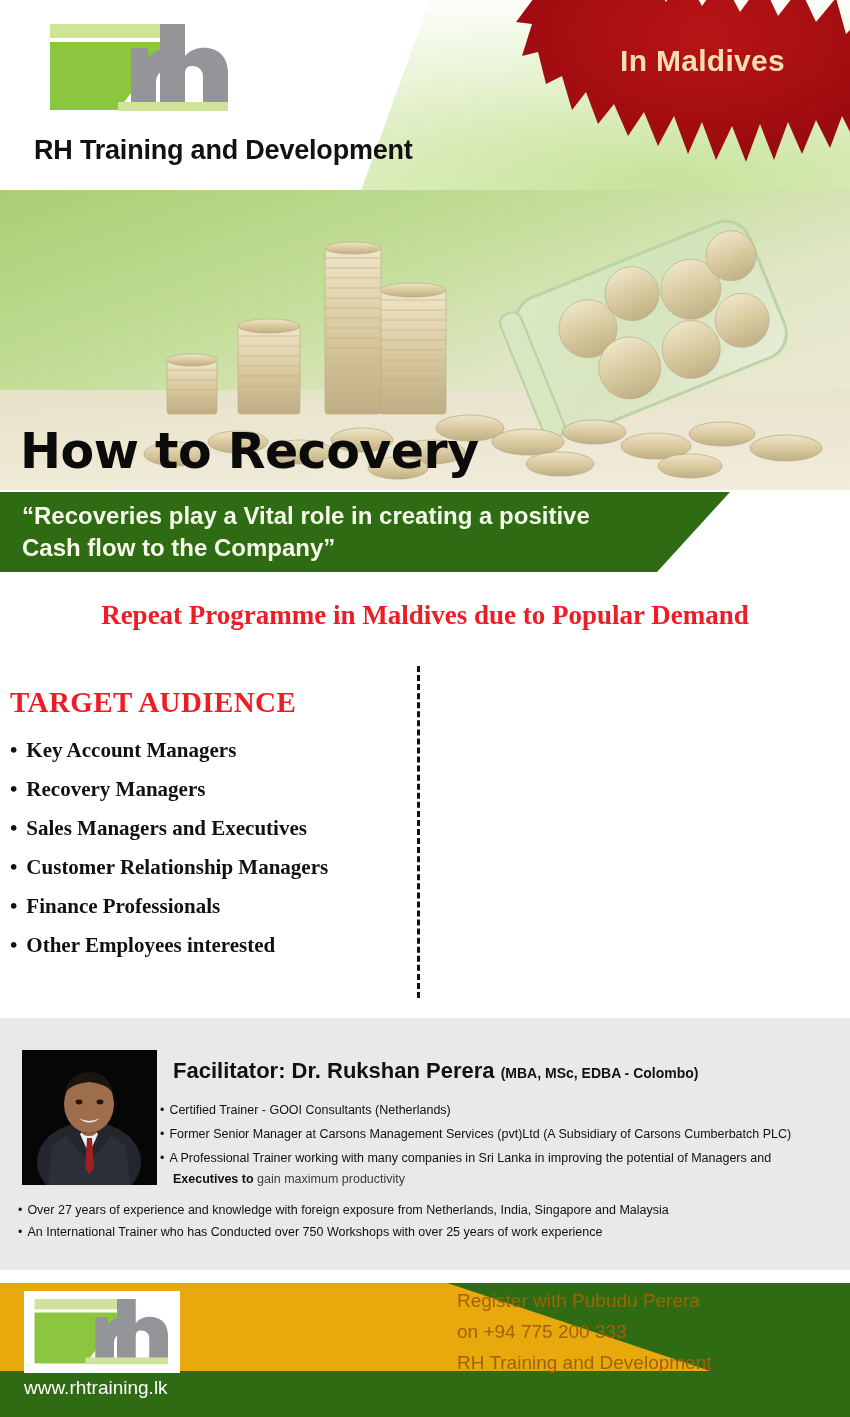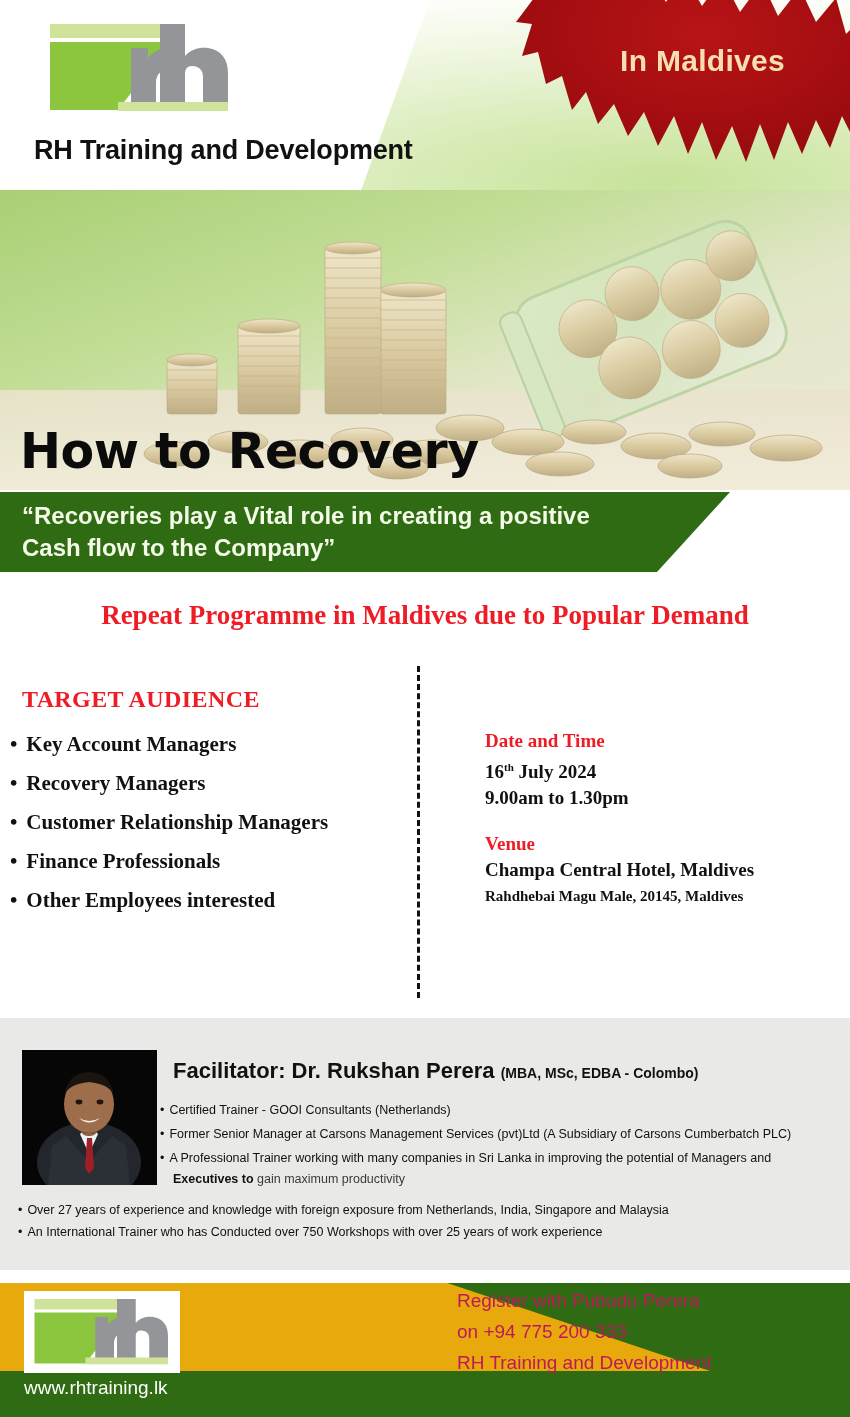--- a/index.html
+++ b/index.html
@@ -51,7 +51,7 @@
     border-left:3px dashed #111;}
   .audience{position:absolute;left:10px;top:686px;width:395px;
     font-family:"Liberation Serif",serif;}
-  .audience h2{margin:0 0 12px 12px;font-size:24px;font-weight:bold;color:#ee1c25;letter-spacing:0.4px;}
+  .audience h2{margin:0 0 12px 0;font-size:29px;font-weight:bold;color:#ee1c25;letter-spacing:0.4px;}
   .audience ul{margin:0;padding:0;list-style:none;}
   .audience li{font-size:21px;font-weight:bold;color:#111;line-height:39px;white-space:nowrap;}
   .audience li:before{content:"\2022";margin-right:9px;}

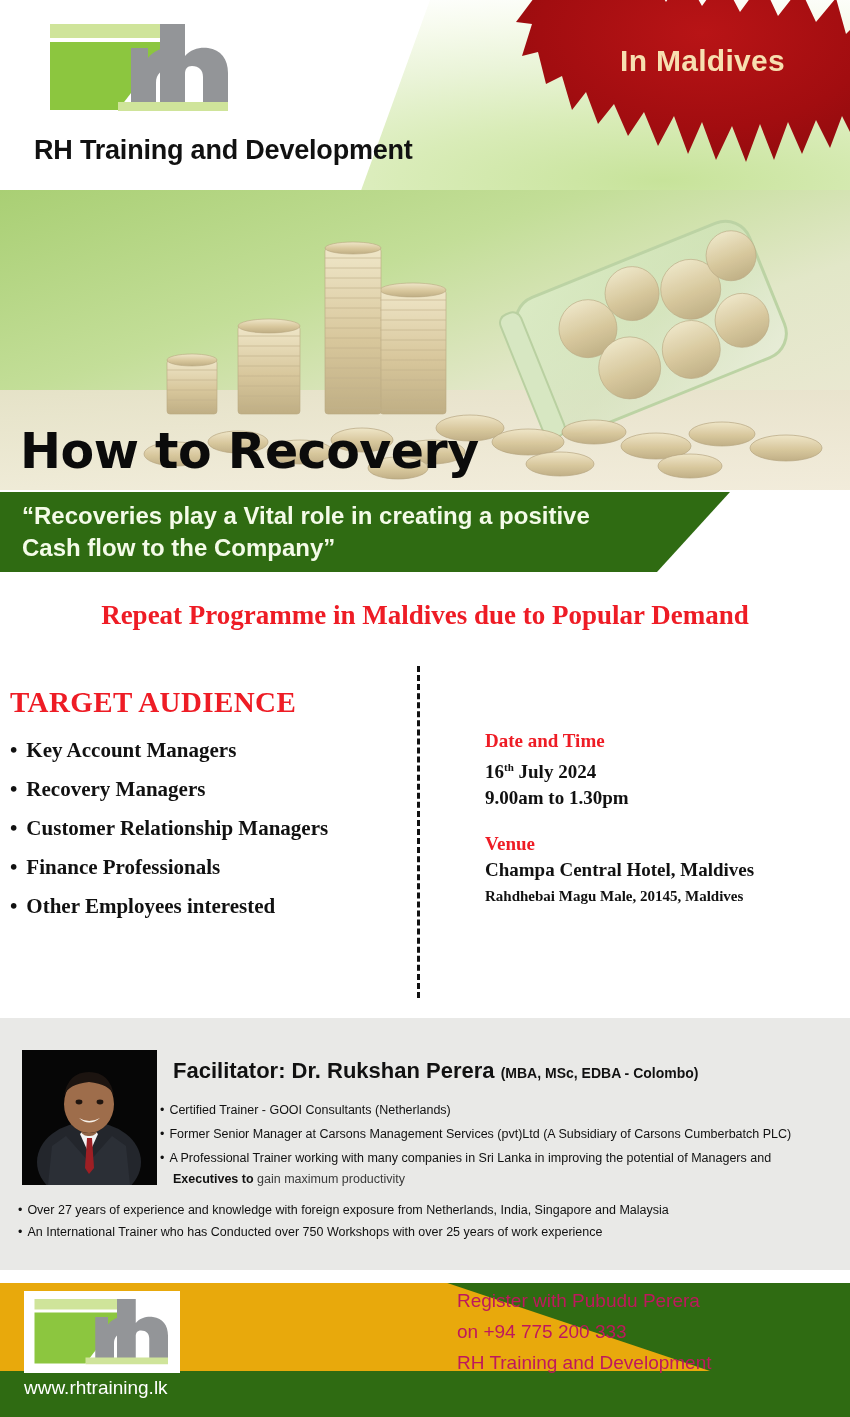--- a/index.html
+++ b/index.html
@@ -245,15 +245,6 @@
     </ul>
   </div>
 
-  <div class="details">
-    <div class="det-head">Date and Time</div>
-    <div class="det-line"><span>16</span><sup>th</sup><span> July 2024</span></div>
-    <div class="det-line">9.00am to 1.30pm</div>
-    <div class="det-gap"></div>
-    <div class="det-head">Venue</div>
-    <div class="det-line">Champa Central Hotel, Maldives</div>
-    <div class="det-sub">Rahdhebai Magu Male, 20145, Maldives</div>
-  </div>
 
   <div class="facilitator"></div>
 

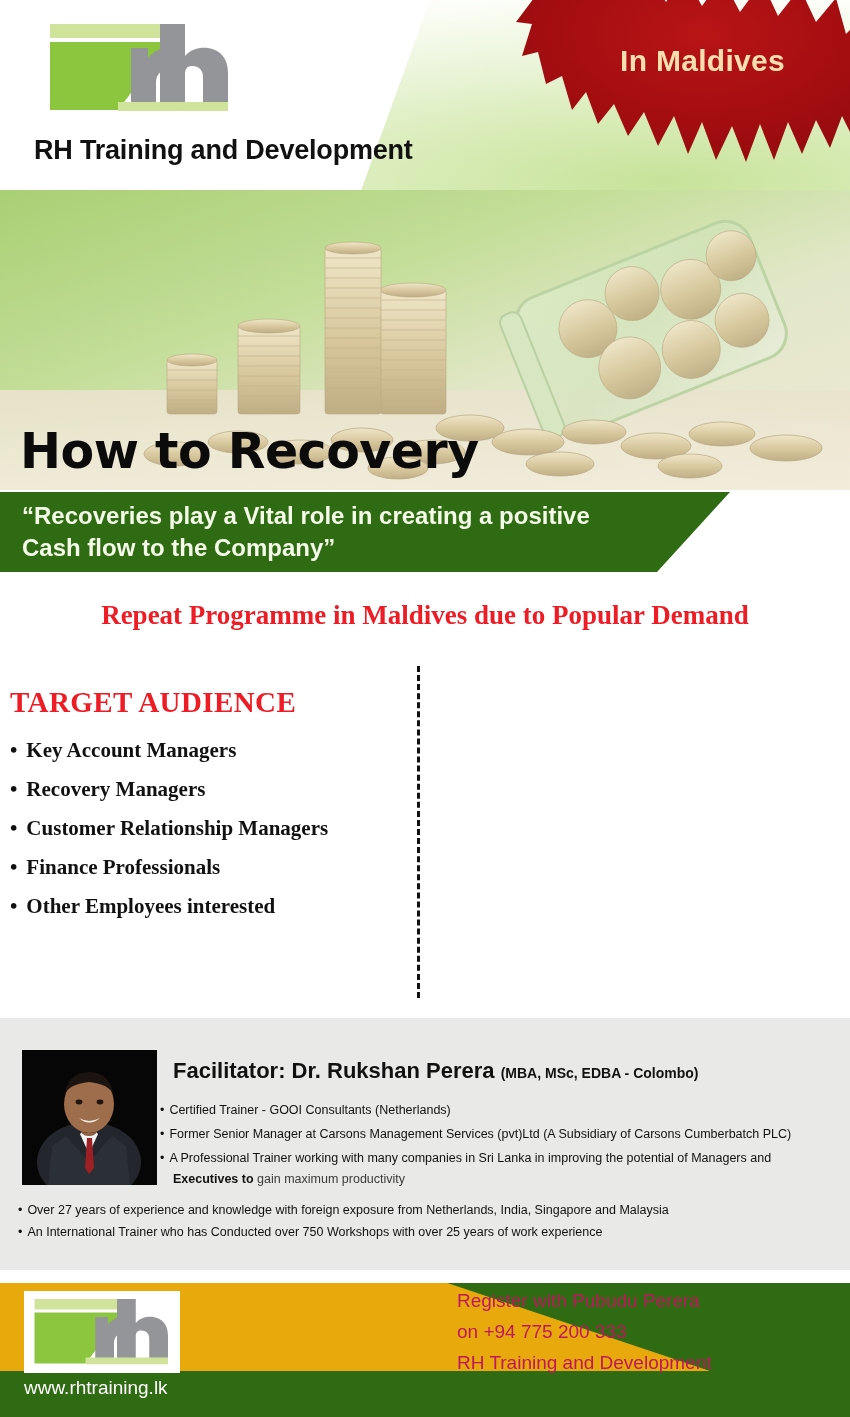--- a/index.html
+++ b/index.html
@@ -239,6 +239,7 @@
     <ul>
       <li>Key Account Managers</li>
       <li>Recovery Managers</li>
+      <li>Sales Managers and Executives</li>
       <li>Customer Relationship Managers</li>
       <li>Finance Professionals</li>
       <li>Other Employees interested</li>

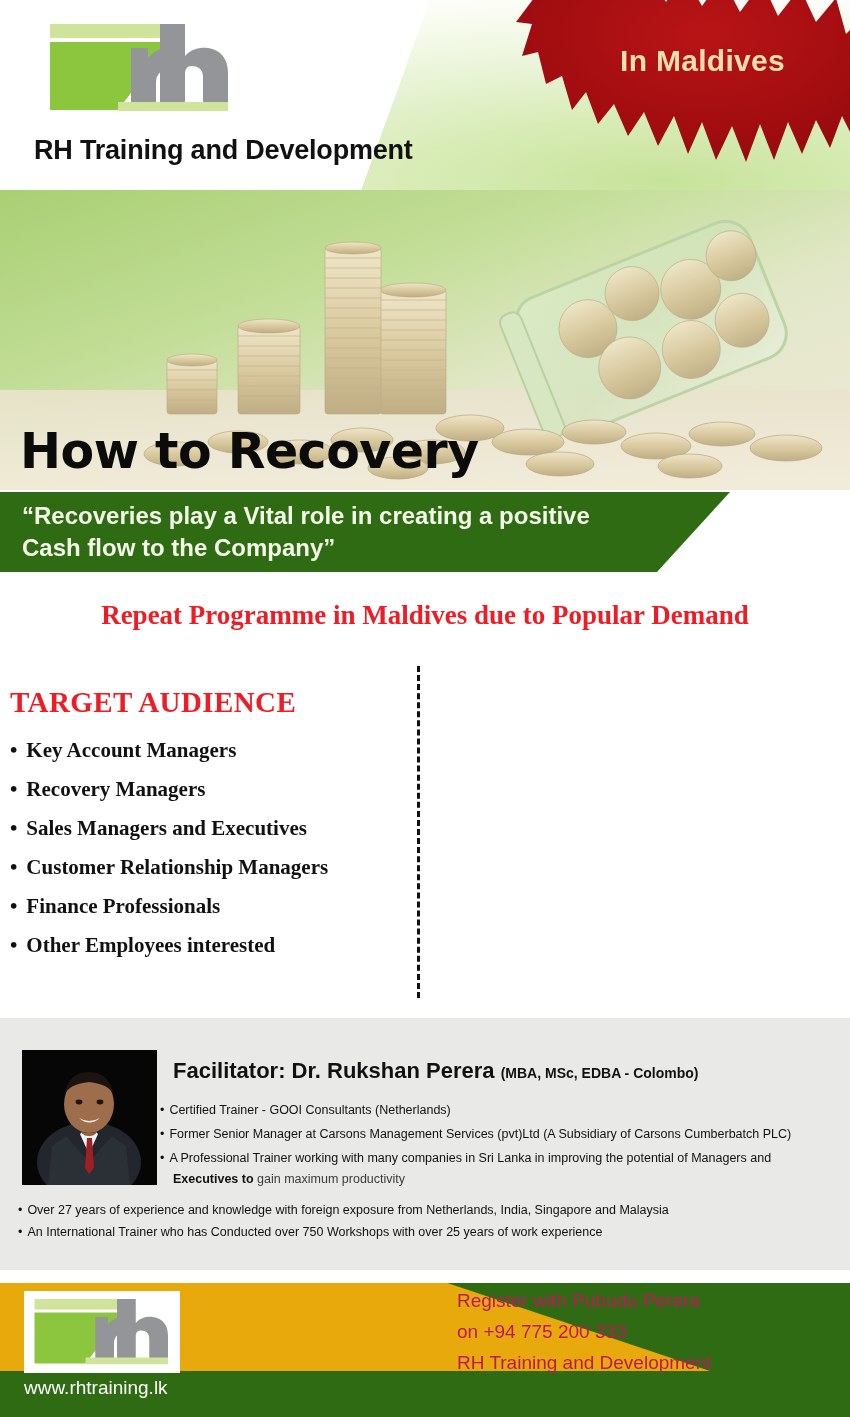--- a/index.html
+++ b/index.html
@@ -88,7 +88,7 @@
   .footer-logo{position:absolute;left:24px;top:1291px;width:150px;height:76px;background:#ffffff;padding:3px;}
   .footer-logo svg{display:block;width:100%;height:100%;}
   .footer-url{position:absolute;left:24px;top:1377px;font-size:19px;color:#ffffff;}
-  .footer-contact{position:absolute;left:457px;top:1285px;width:380px;color:#be185d;
+  .footer-contact{position:absolute;left:457px;top:1285px;width:380px;color:#a16207;
     font-size:19px;line-height:31px;}
   .footer-contact div{white-space:nowrap;}
 </style>

